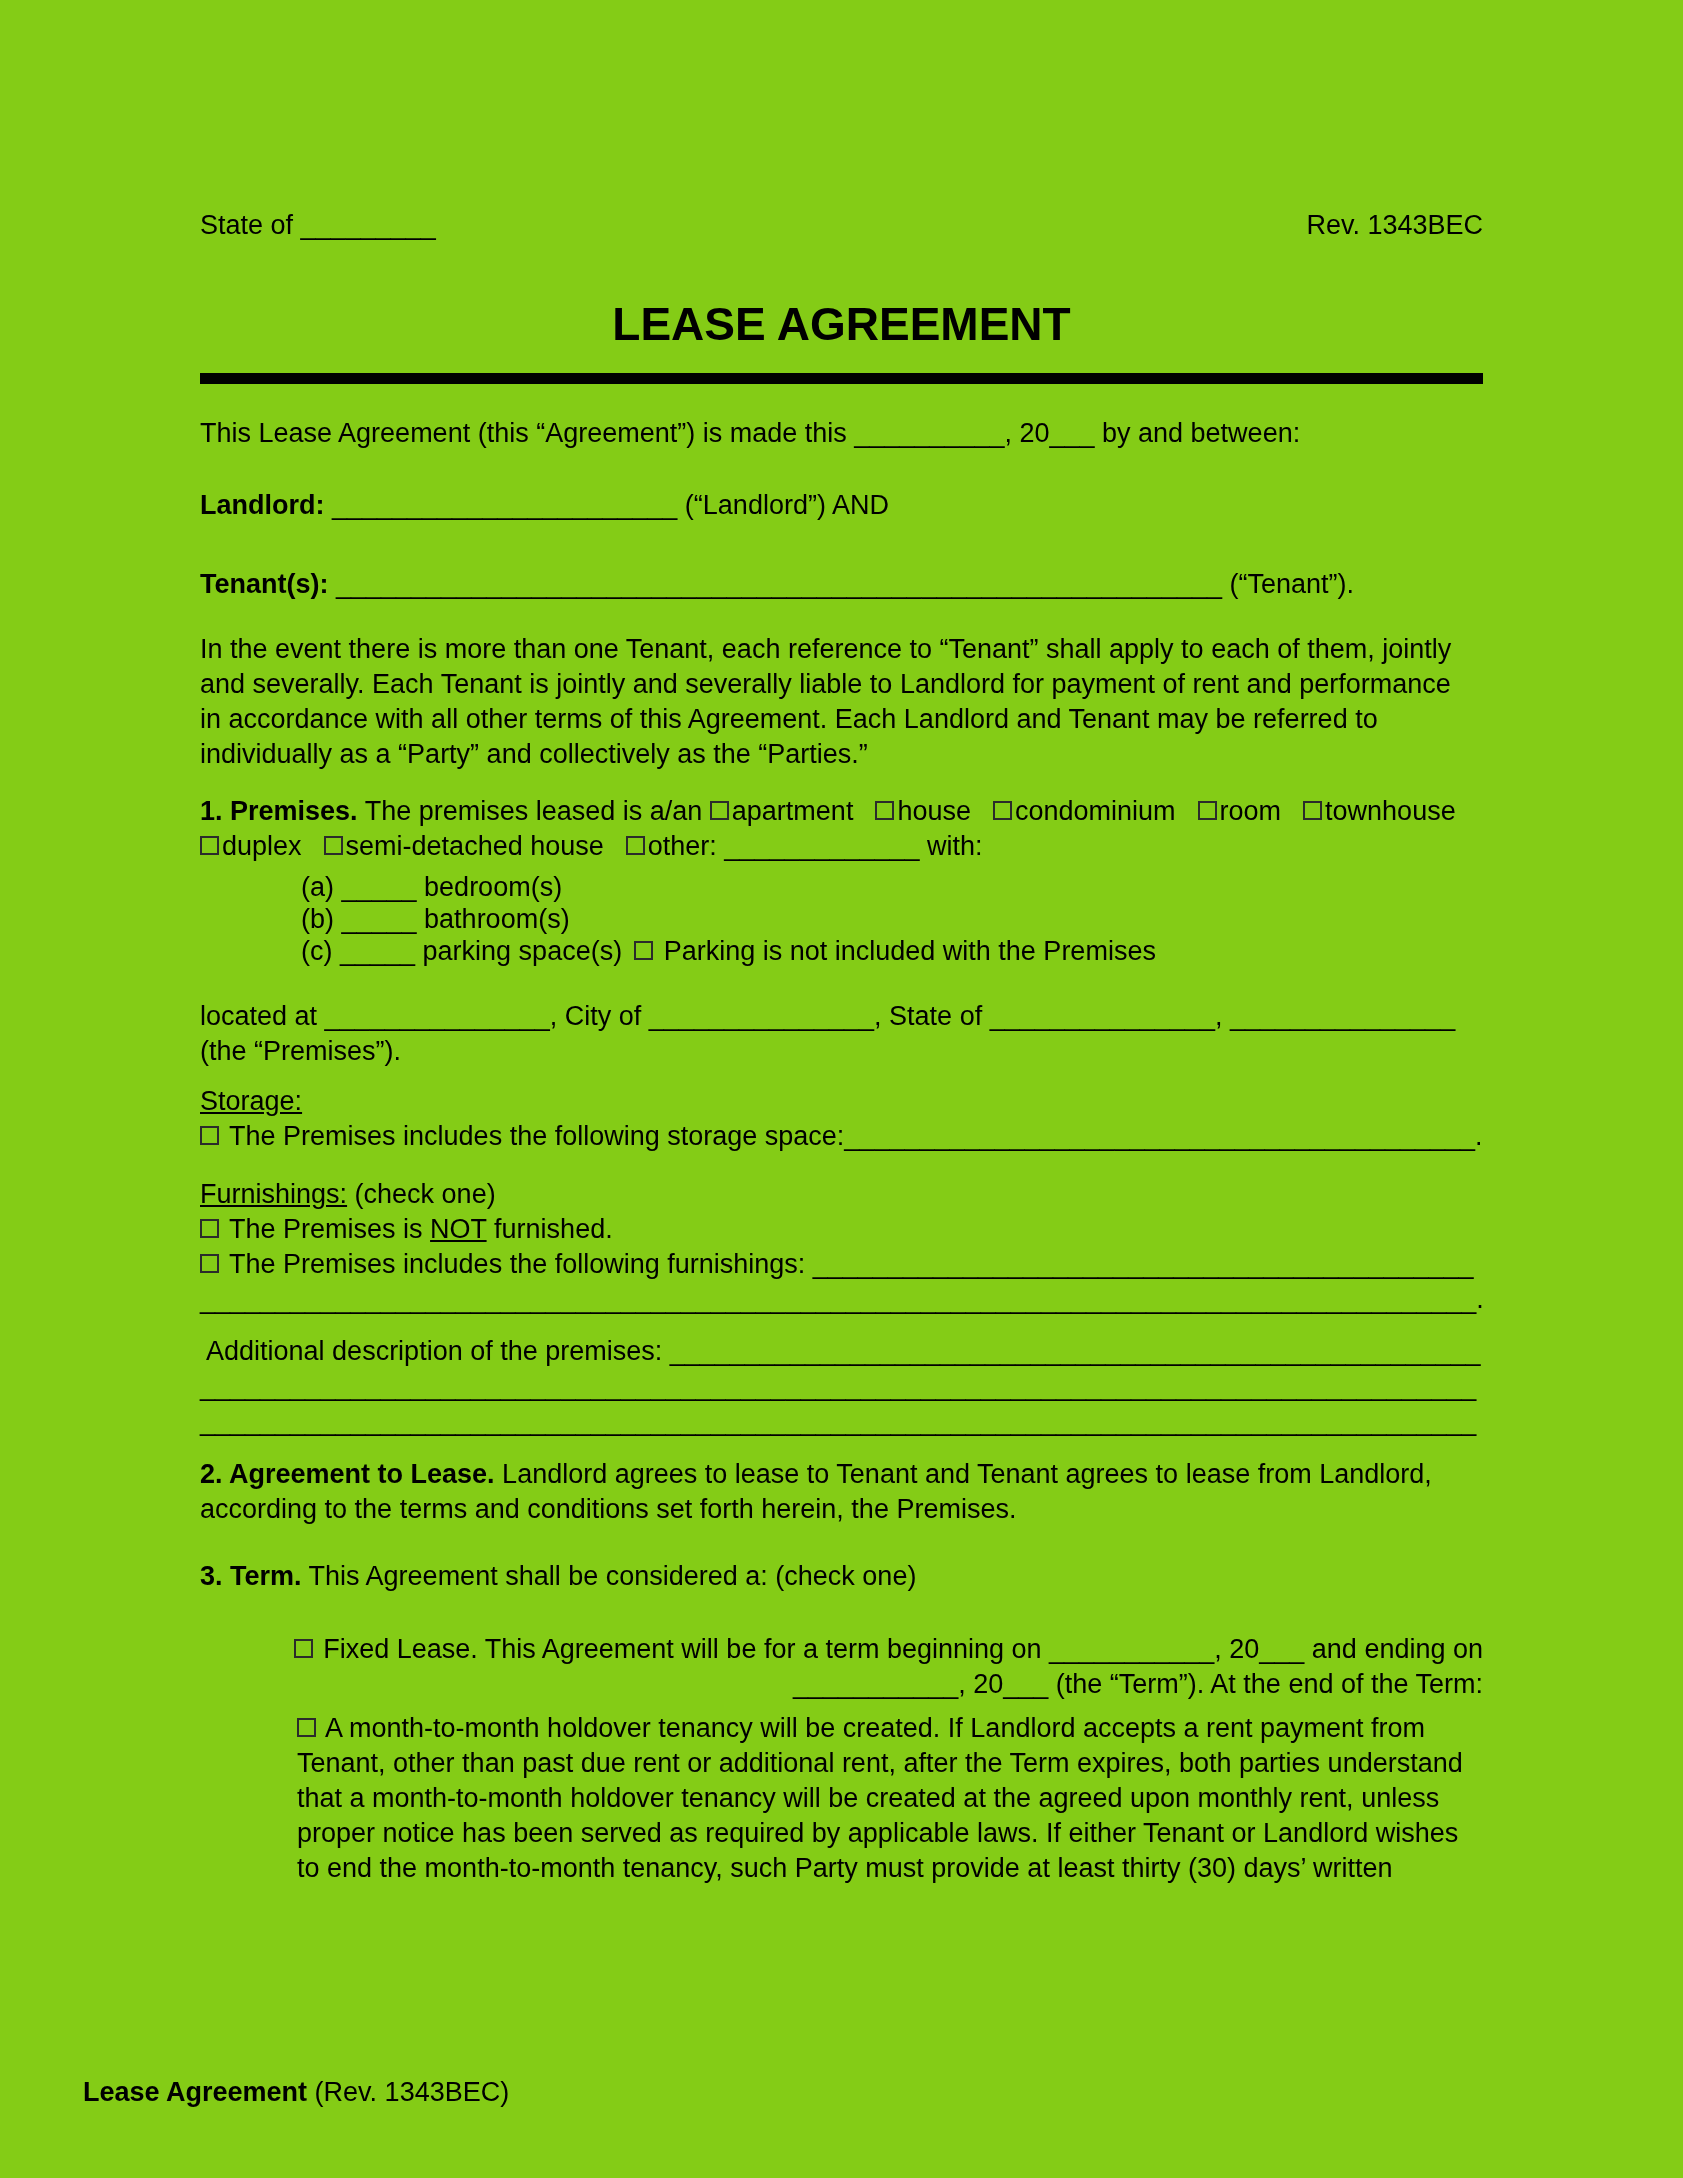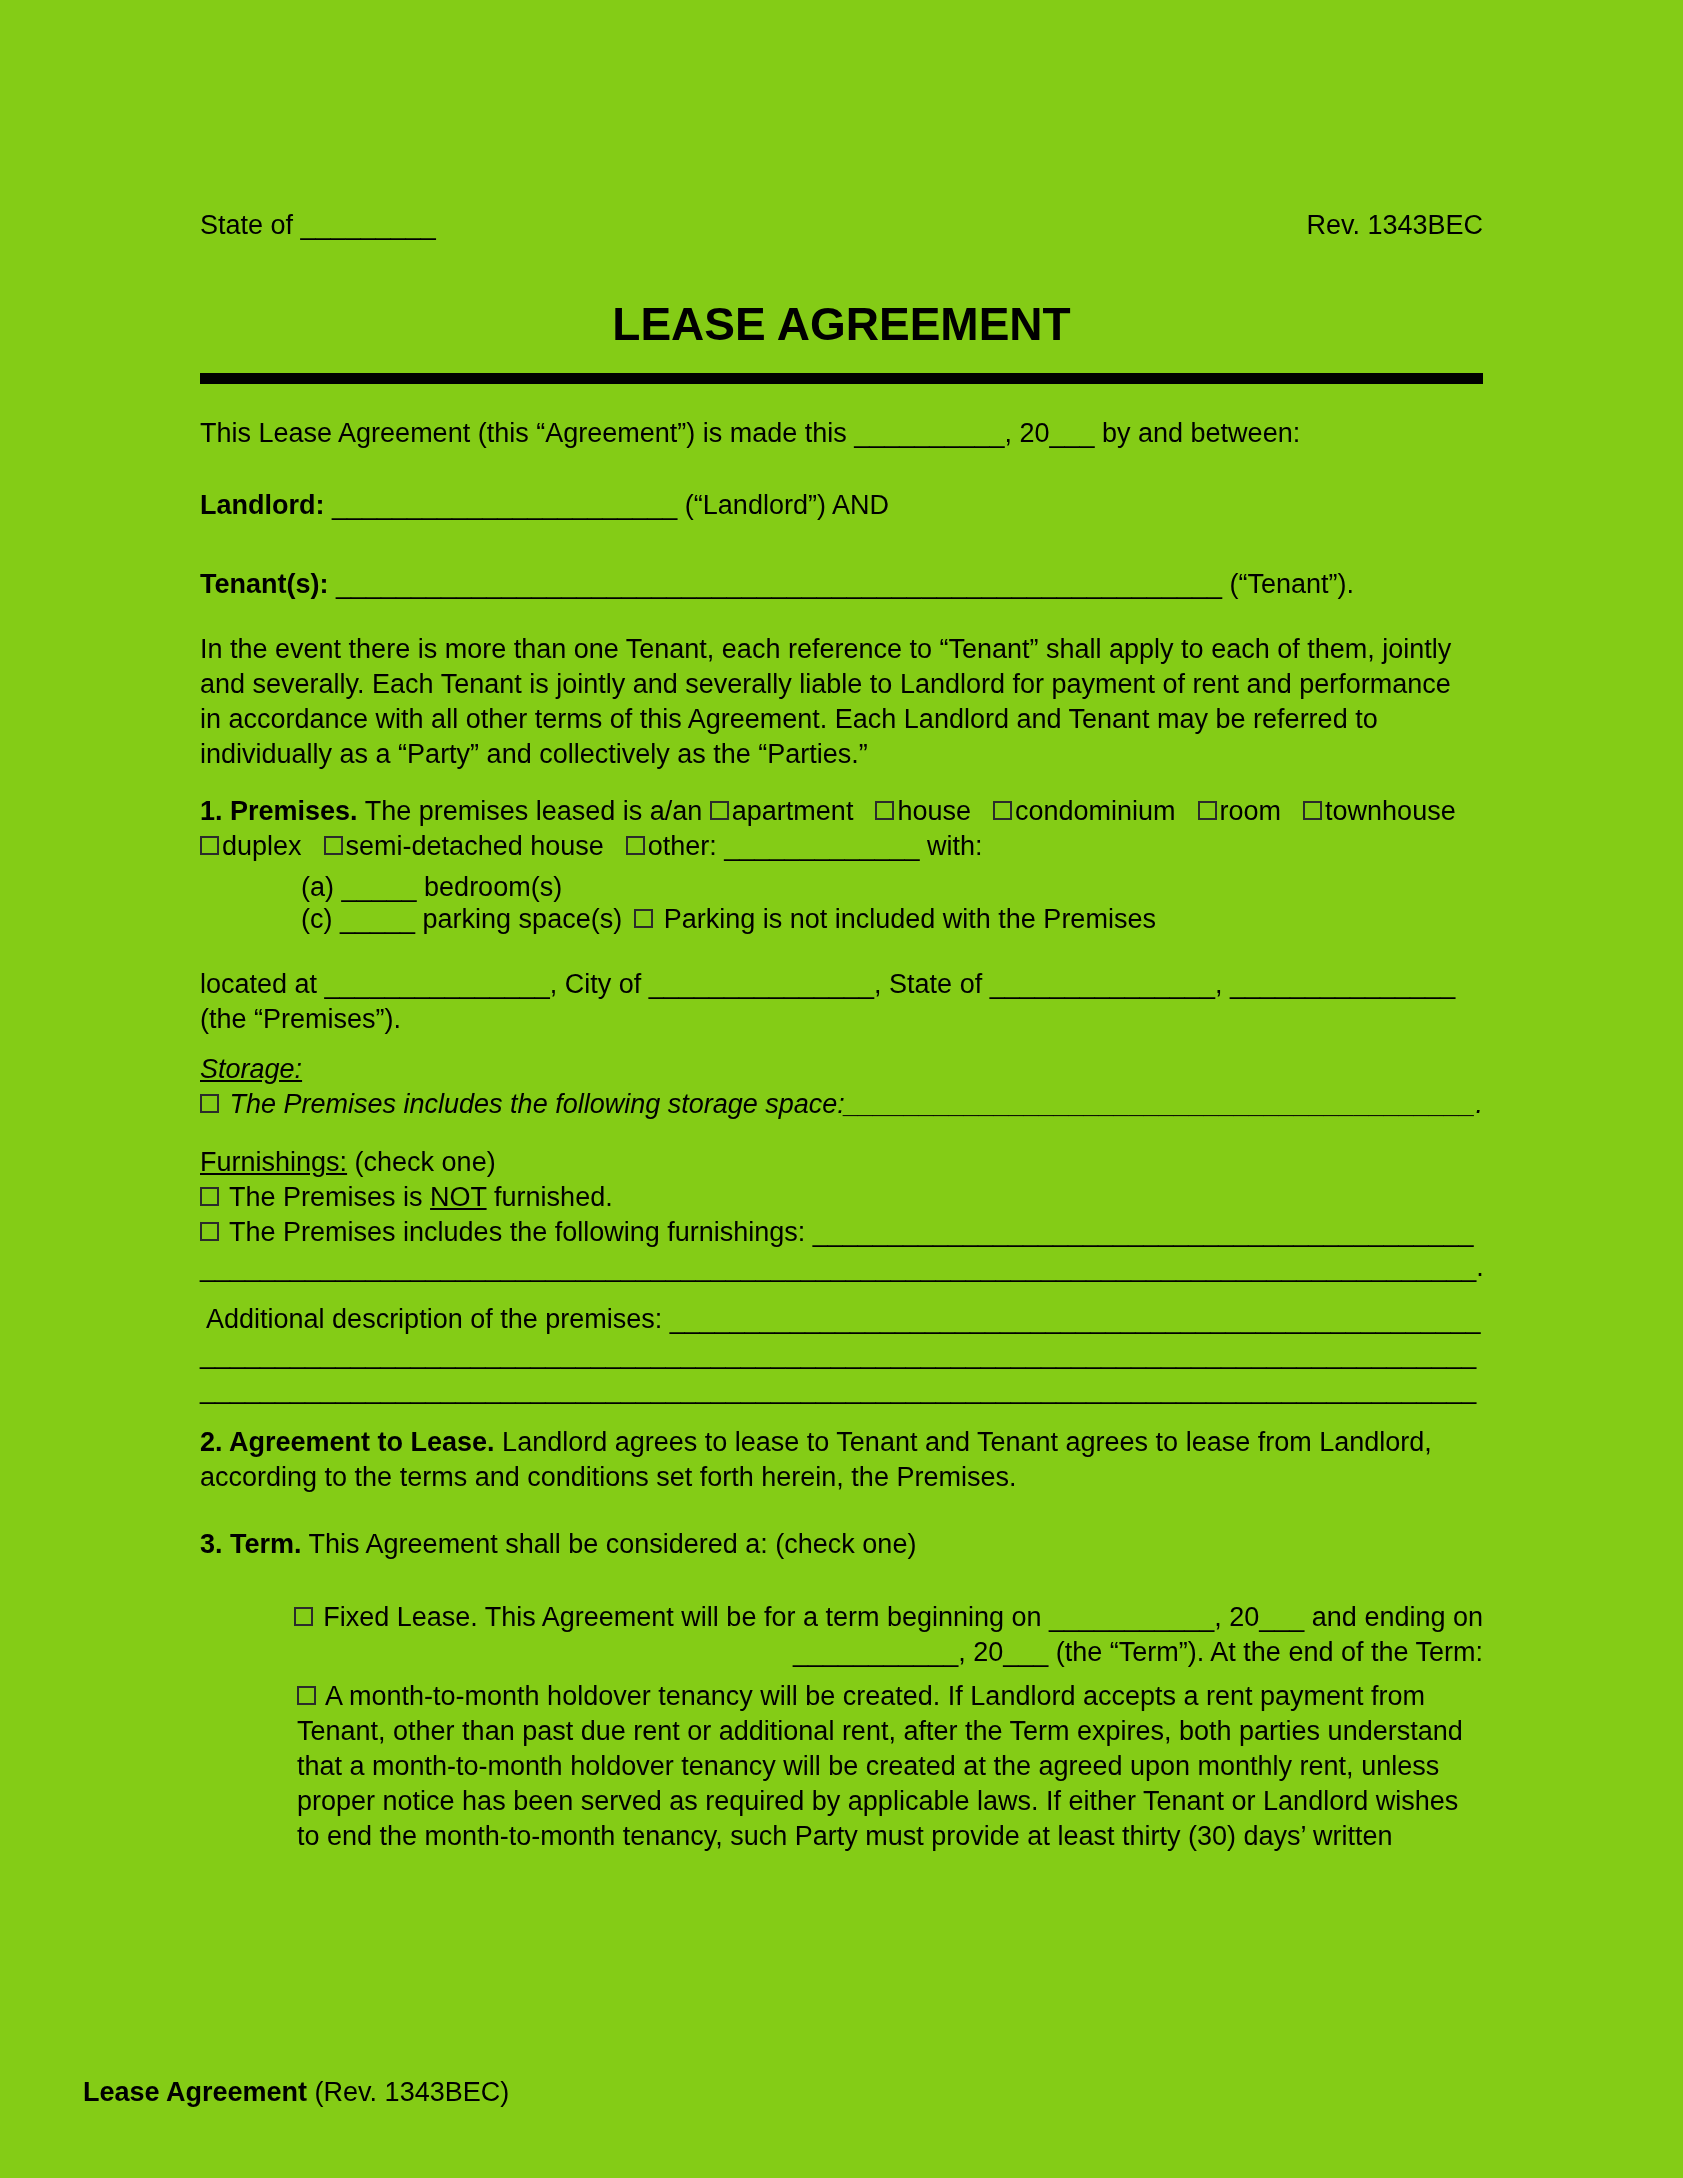--- a/index.html
+++ b/index.html
@@ -99,6 +99,7 @@
 
     <div class="abc">
       <div class="ln">(a) _____ bedroom(s)</div>
+      <div class="ln">(b) _____ bathroom(s)</div>
       <div class="ln"><span>(c) _____ parking space(s)</span><span class="cb cb-mid"></span><span> Parking is not included with the Premises</span></div>
     </div>
 

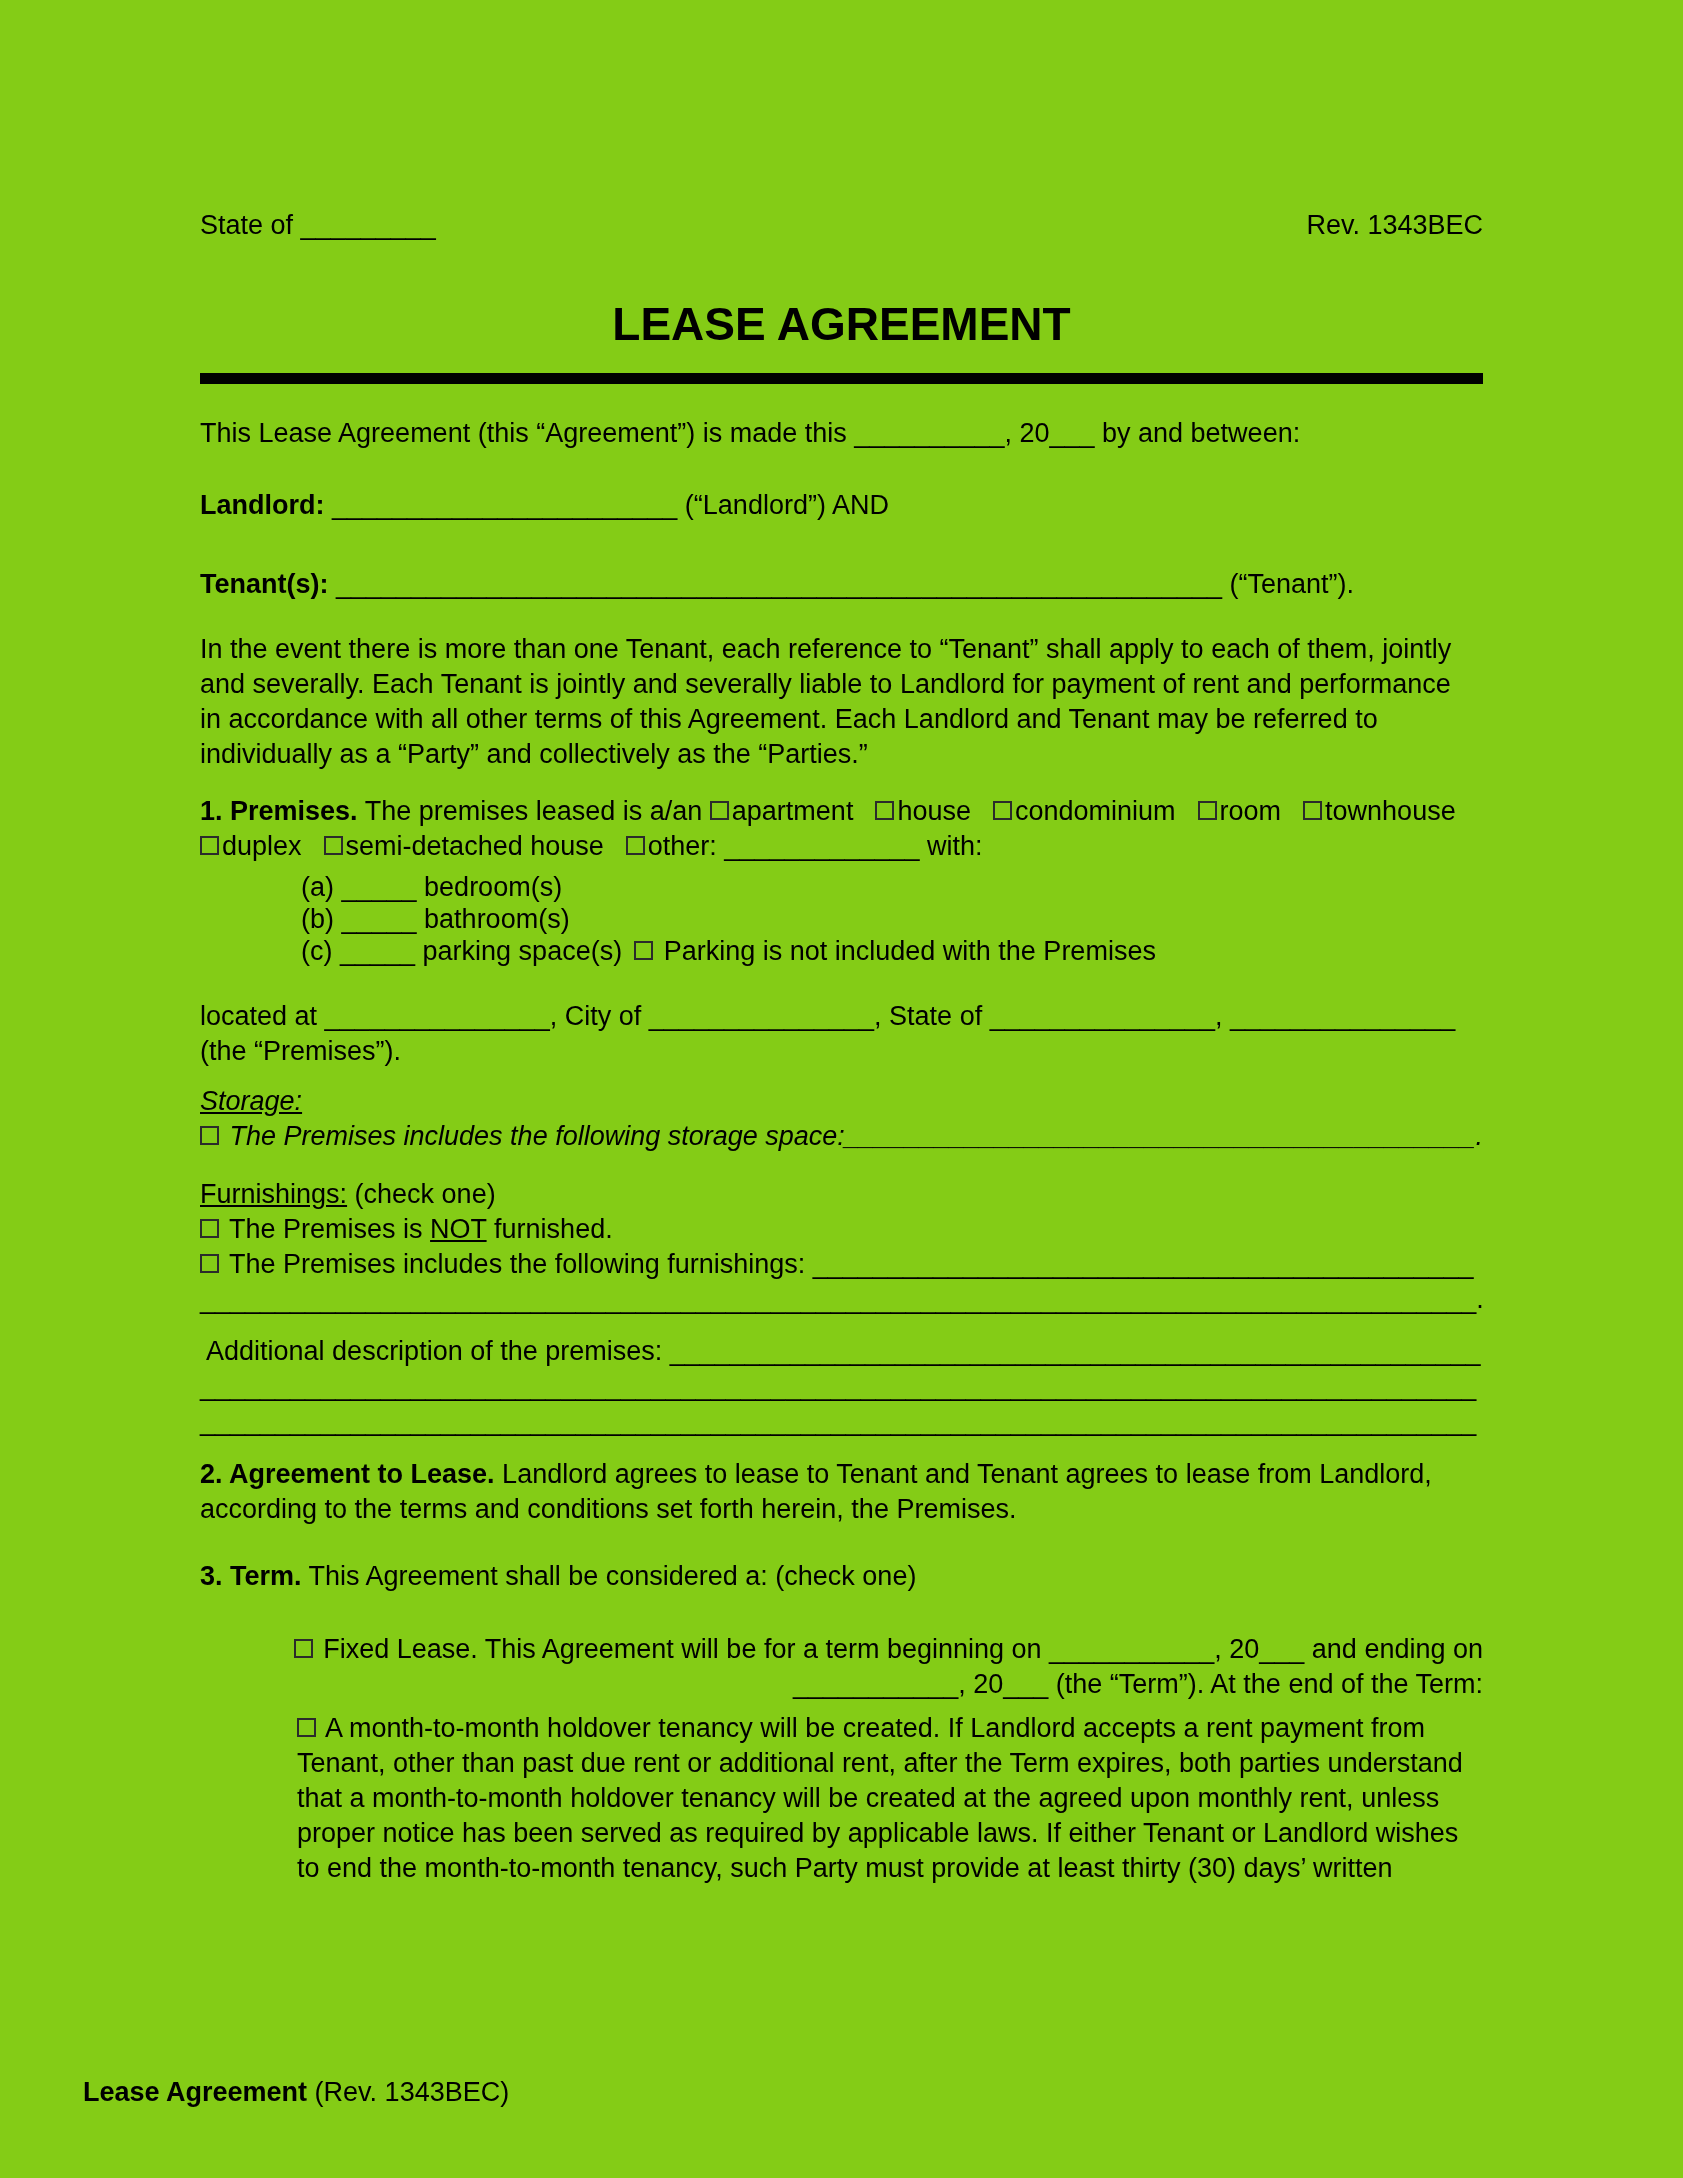--- a/index.html
+++ b/index.html
@@ -51,7 +51,7 @@
   .mt-prem     { margin-top: 22px; }
   .abc { margin-top: 7px; margin-left: 101px; line-height: 32px; }
   .mt-located  { margin-top: 32px; }
-  .mt-storage  { margin-top: 15px; font-style: italic; }
+  .mt-storage  { margin-top: 15px; }
   .mt-furn     { margin-top: 23px; }
   .mt-adddesc  { margin-top: 17px; }
   .mt-sec2     { margin-top: 18px; }

